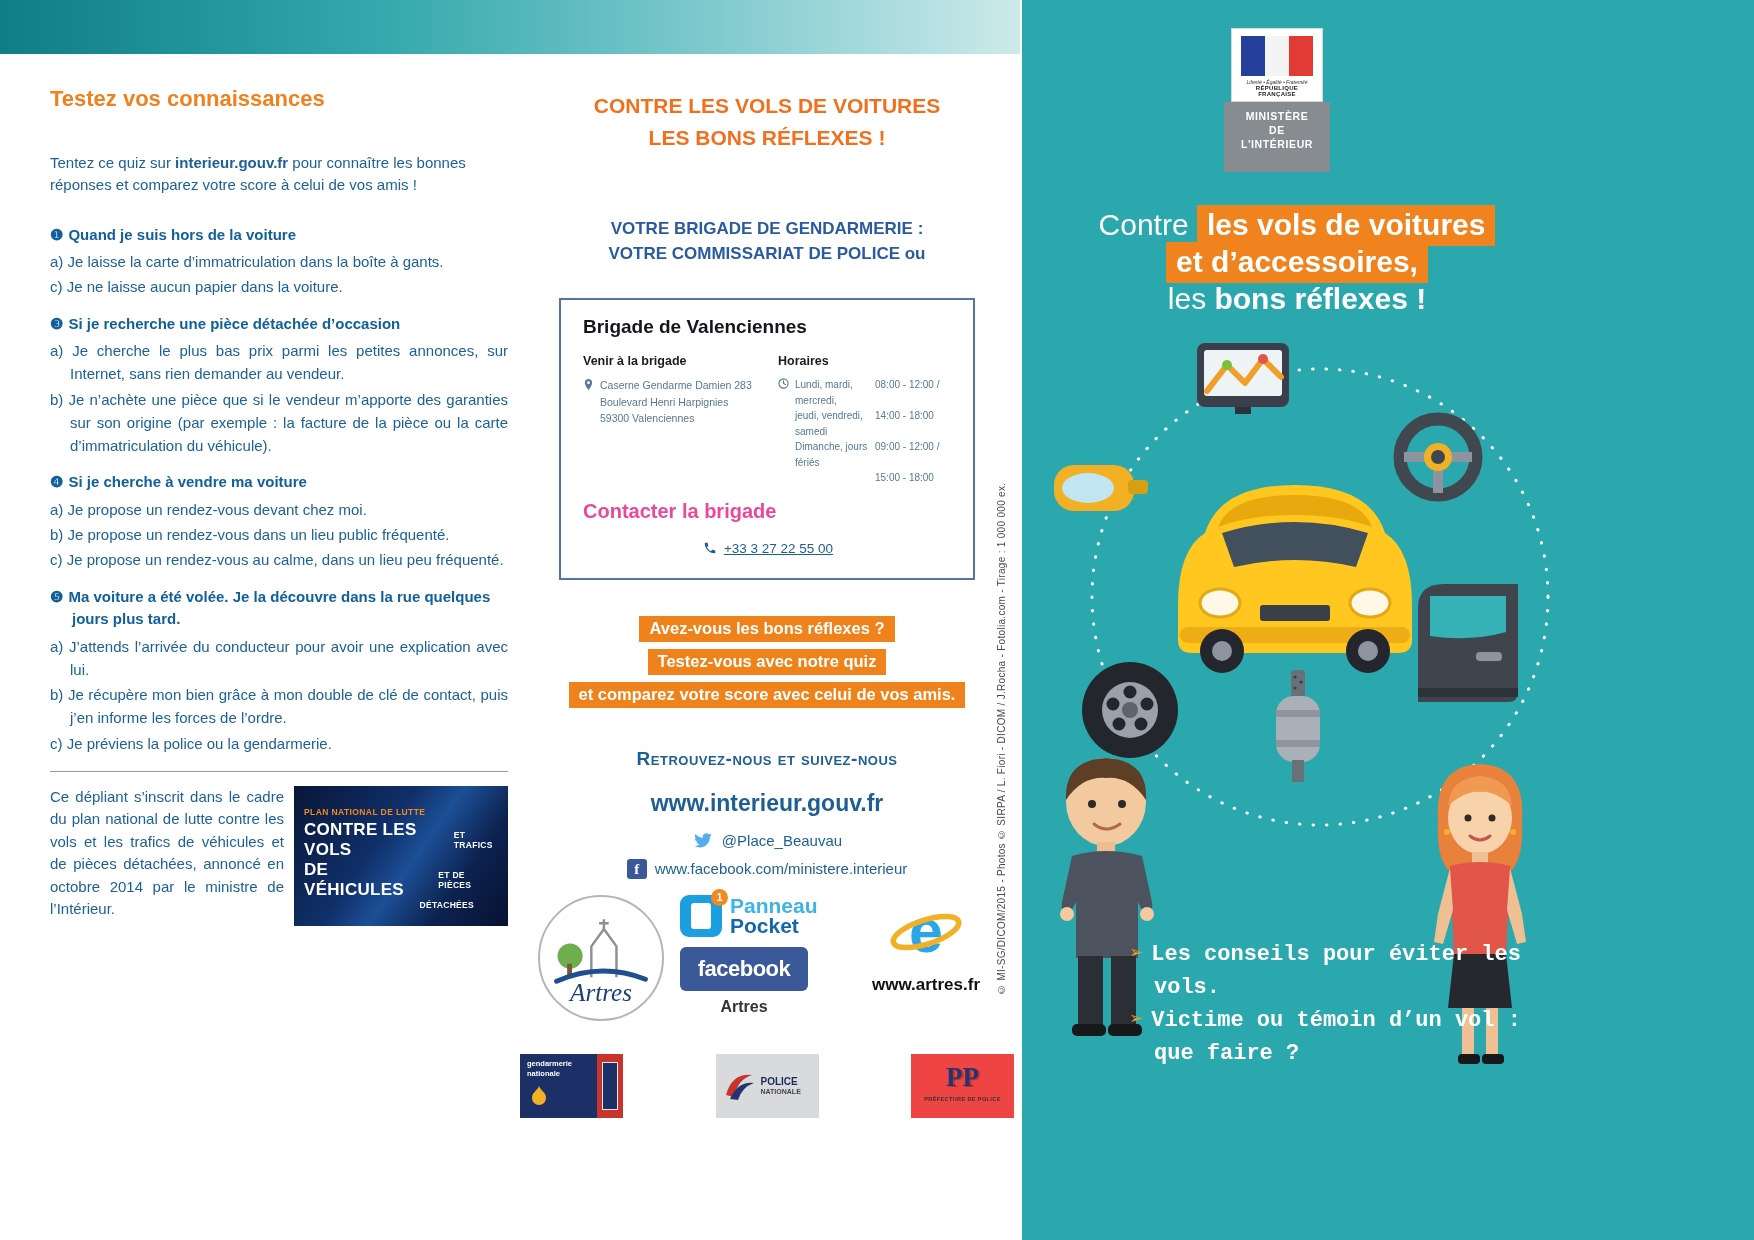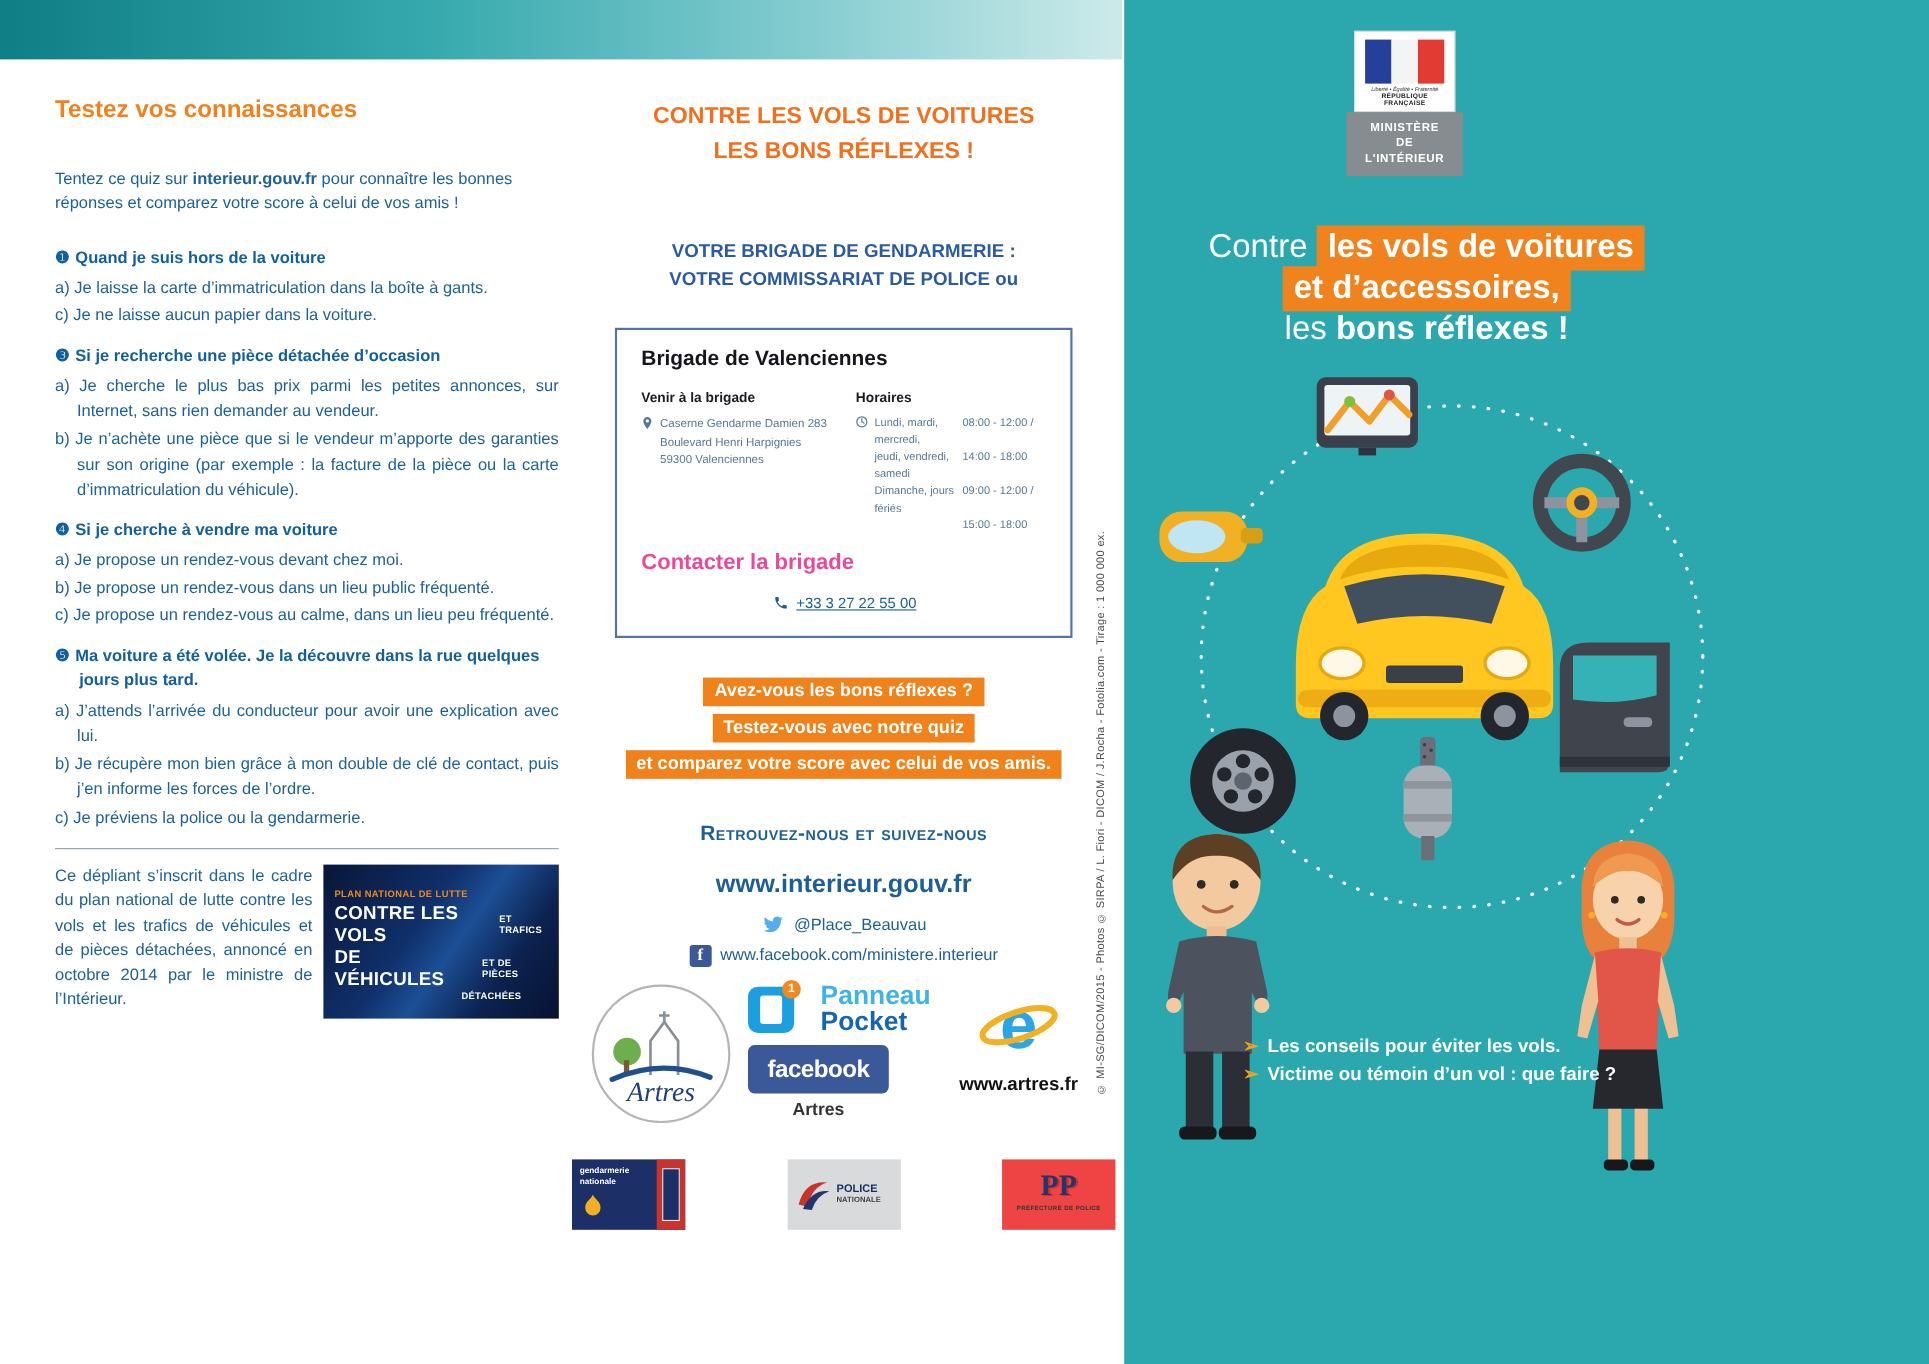--- a/index.html
+++ b/index.html
@@ -110,7 +110,7 @@
   .tc-red { background:#e23b34; }
   .motto { font-size:5px; color:#333; font-style:italic; }
   .republic { font-size:6px; color:#222; font-weight:bold; letter-spacing:.3px; }
-  .ministry-box { background:#868c90; width:106px; margin:0 auto; padding:7px 2px 8px 2px;
+  .ministry-box { background:#868c90; width:106px; margin:0 auto; padding:7px 2px 20px 2px;
     color:#fff; font-weight:bold; font-size:10.5px; line-height:1.35; letter-spacing:.6px; }
   .cover-title { position:absolute; left:20px; top:210px; width:510px; text-align:center; line-height:1; }
   .ct-line { margin-bottom:7px; }

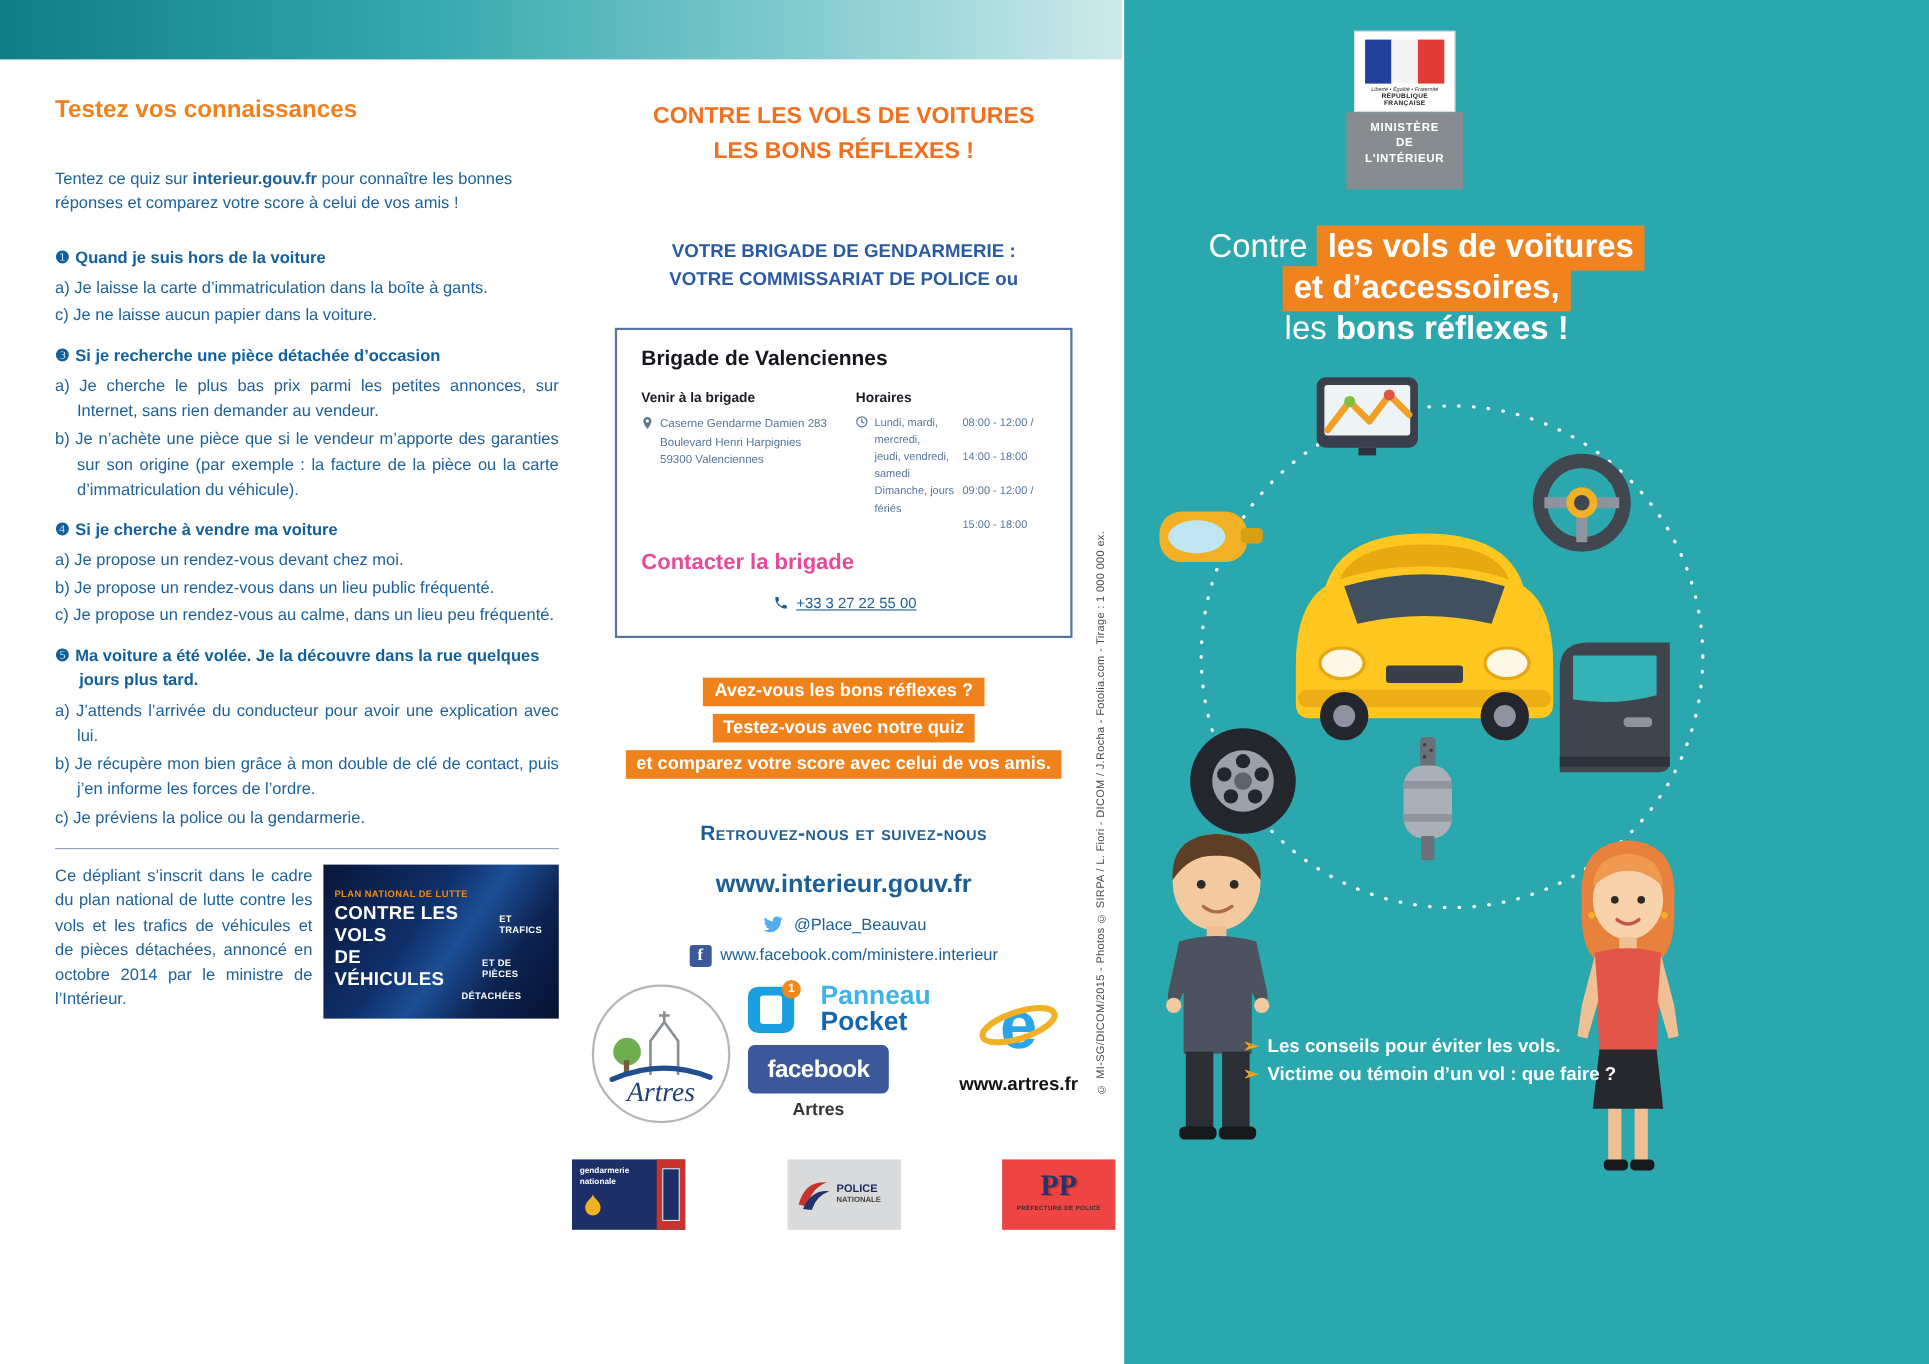--- a/index.html
+++ b/index.html
@@ -76,7 +76,7 @@
   .pp-icon .panel { position:absolute; left:11px; top:8px; width:20px; height:26px; background:#fff; border-radius:3px; }
   .pp-badge { position:absolute; right:-6px; top:-6px; width:17px; height:17px; border-radius:50%;
     background:#f08a1e; color:#fff; font-size:11px; font-weight:bold; line-height:17px; text-align:center; }
-  .pp-text { font-weight:bold; font-size:24px; line-height:.95; text-align:left;margin-left:16px; }
+  .pp-text { font-weight:bold; font-size:21px; line-height:.95; text-align:left; }
   .pp-text .l1 { color:#3db3e8; }
   .pp-text .l2 { color:#1566ad; }
   .fb-box { width:128px; height:44px; background:#3b5998; border-radius:6px; color:#fff;

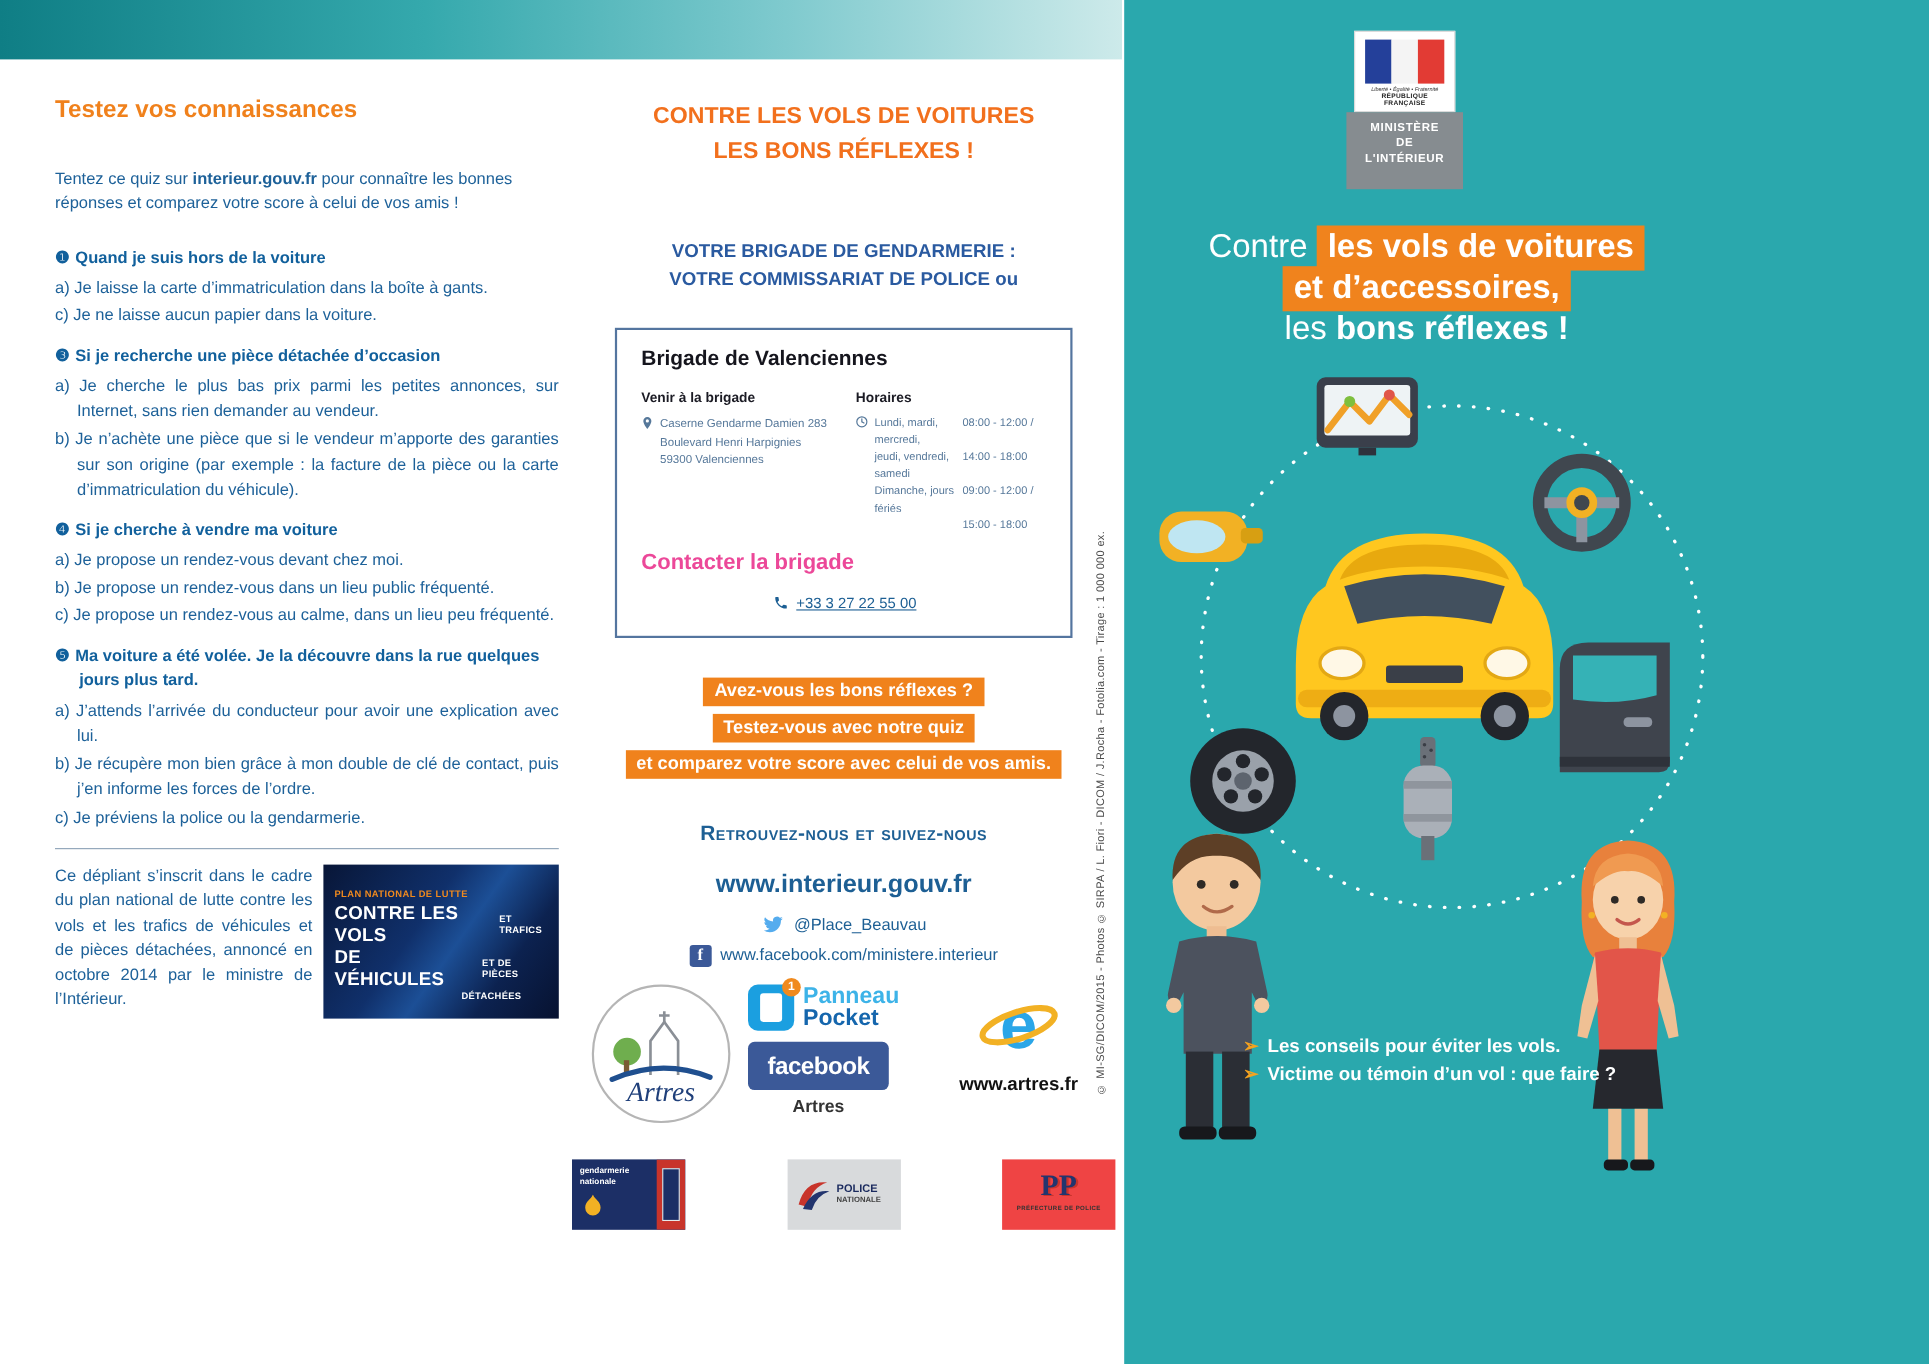--- a/index.html
+++ b/index.html
@@ -119,8 +119,8 @@
   .ct-boldw { color:#fff; font-size:30px; font-weight:bold; }
   .cover-illustration { position:absolute; left:20px; top:335px; }
   .cover-bullets { position:absolute; left:108px; top:938px; width:400px; z-index:5; }
-  .cover-bullet { color:#fff; font-weight:bold; font-size:17px; line-height:1.5;
-    padding-left:24px; text-indent:-24px; }
+  .cover-bullet { color:#fff; font-weight:bold; font-size:22px; line-height:1.5;
+    padding-left:24px; text-indent:-24px;font-family:Liberation Mono, monospace; }
   .bullet-arrow { color:#f5a31f; margin-right:8px; }
 
   

